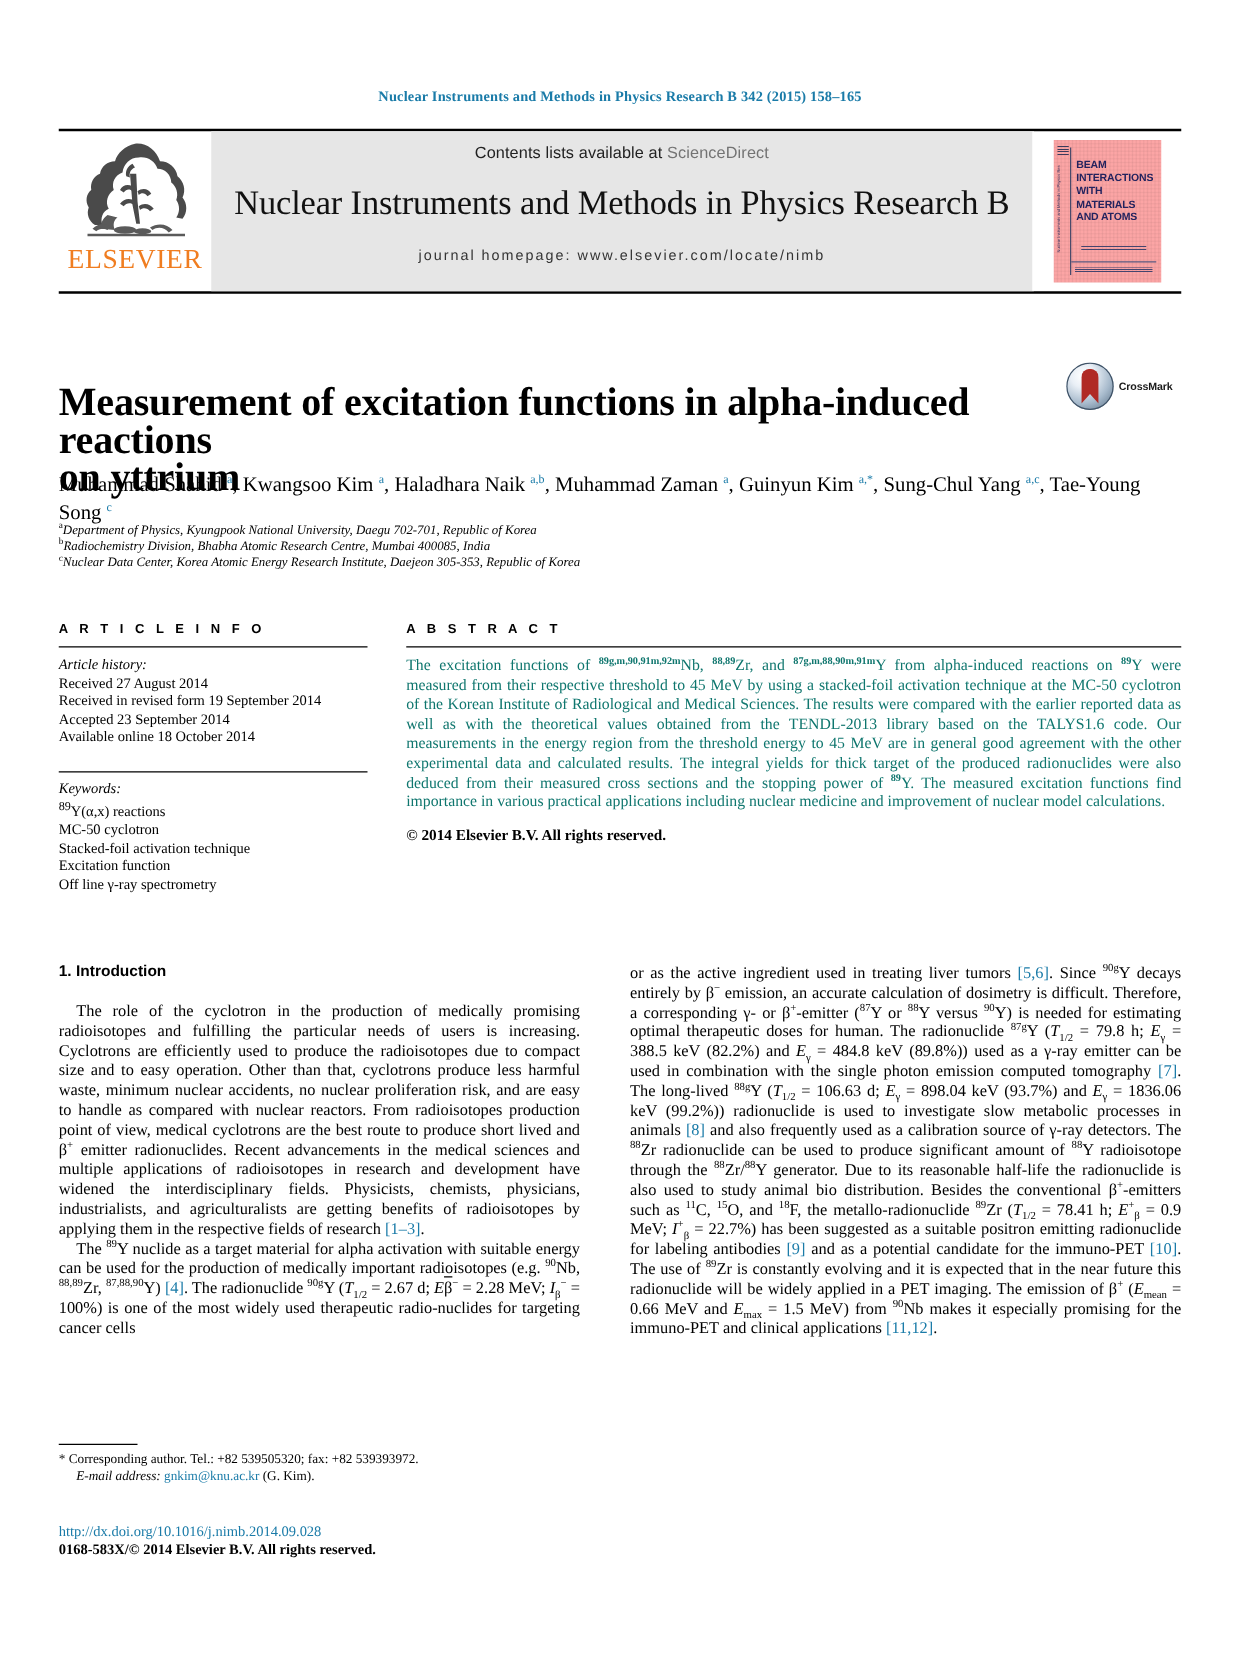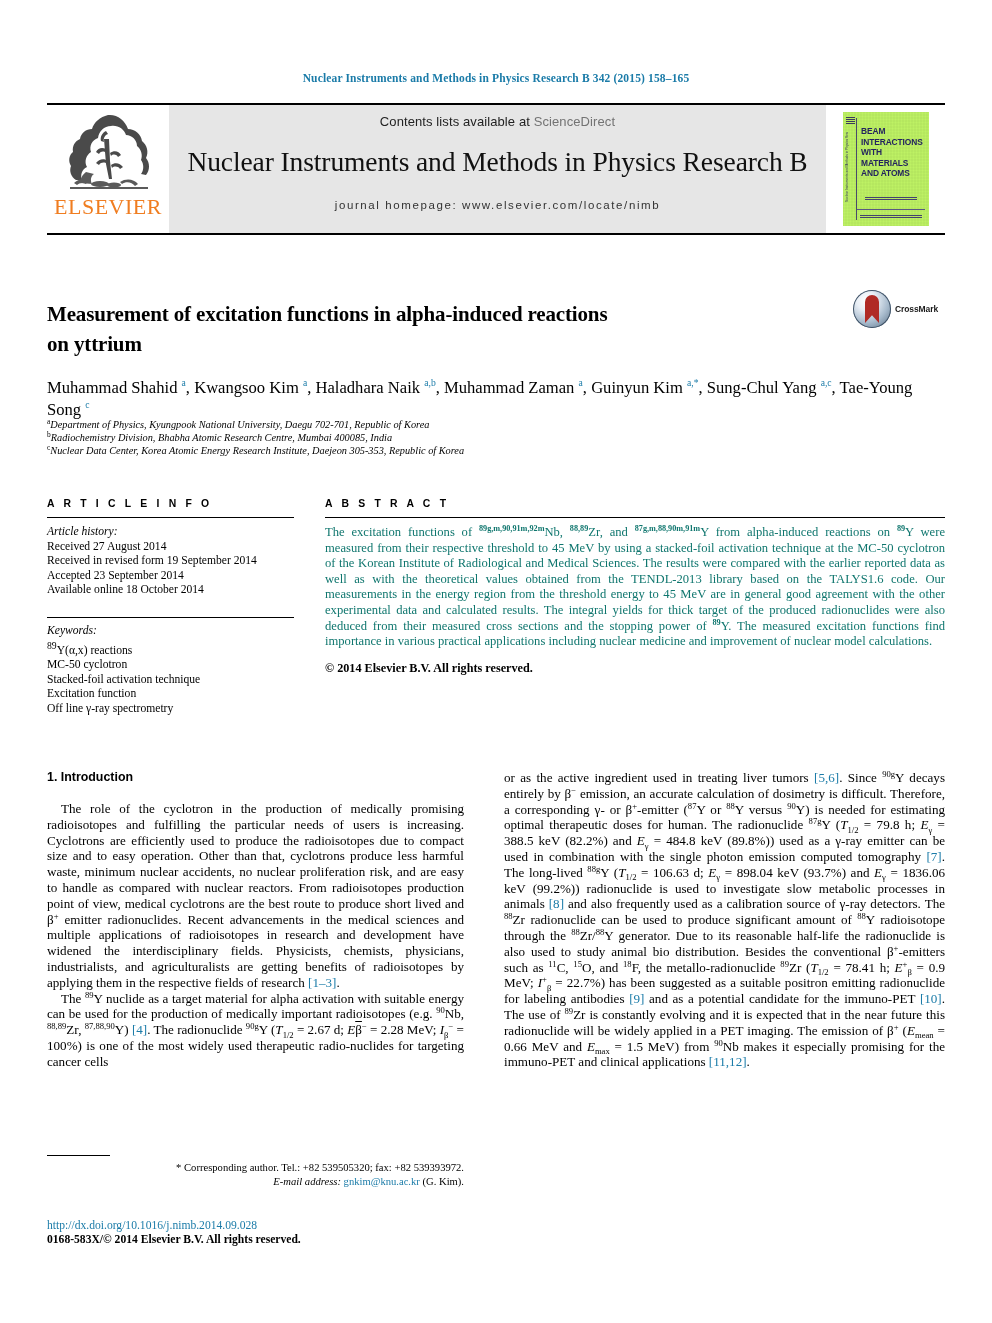--- a/index.html
+++ b/index.html
@@ -123,7 +123,7 @@
   .cover-thumb {
     width: 86px;
     height: 114px;
-    background: #bef264;
+    background: #fca5a5;
     position: relative;
     box-sizing: border-box;
     overflow: hidden;

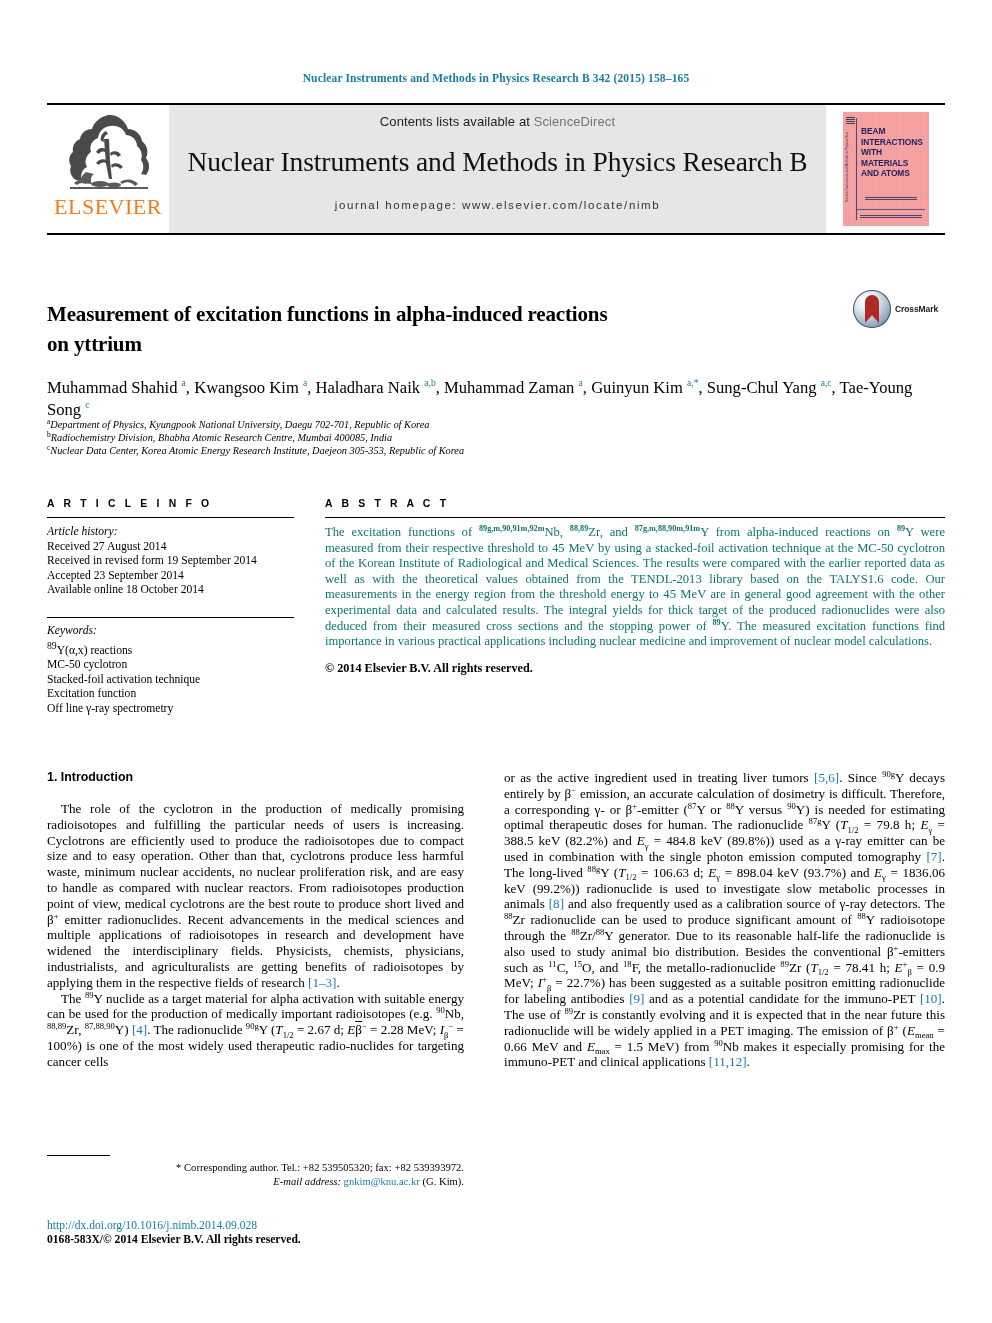--- a/index.html
+++ b/index.html
@@ -196,7 +196,7 @@
     top: 285px;
     width: 790px;
     font-family: "Liberation Serif", serif;
-    font-size: 21px;
+    font-size: 32px;
     line-height: 30px;
     color: #000;
     letter-spacing: -0.15px;

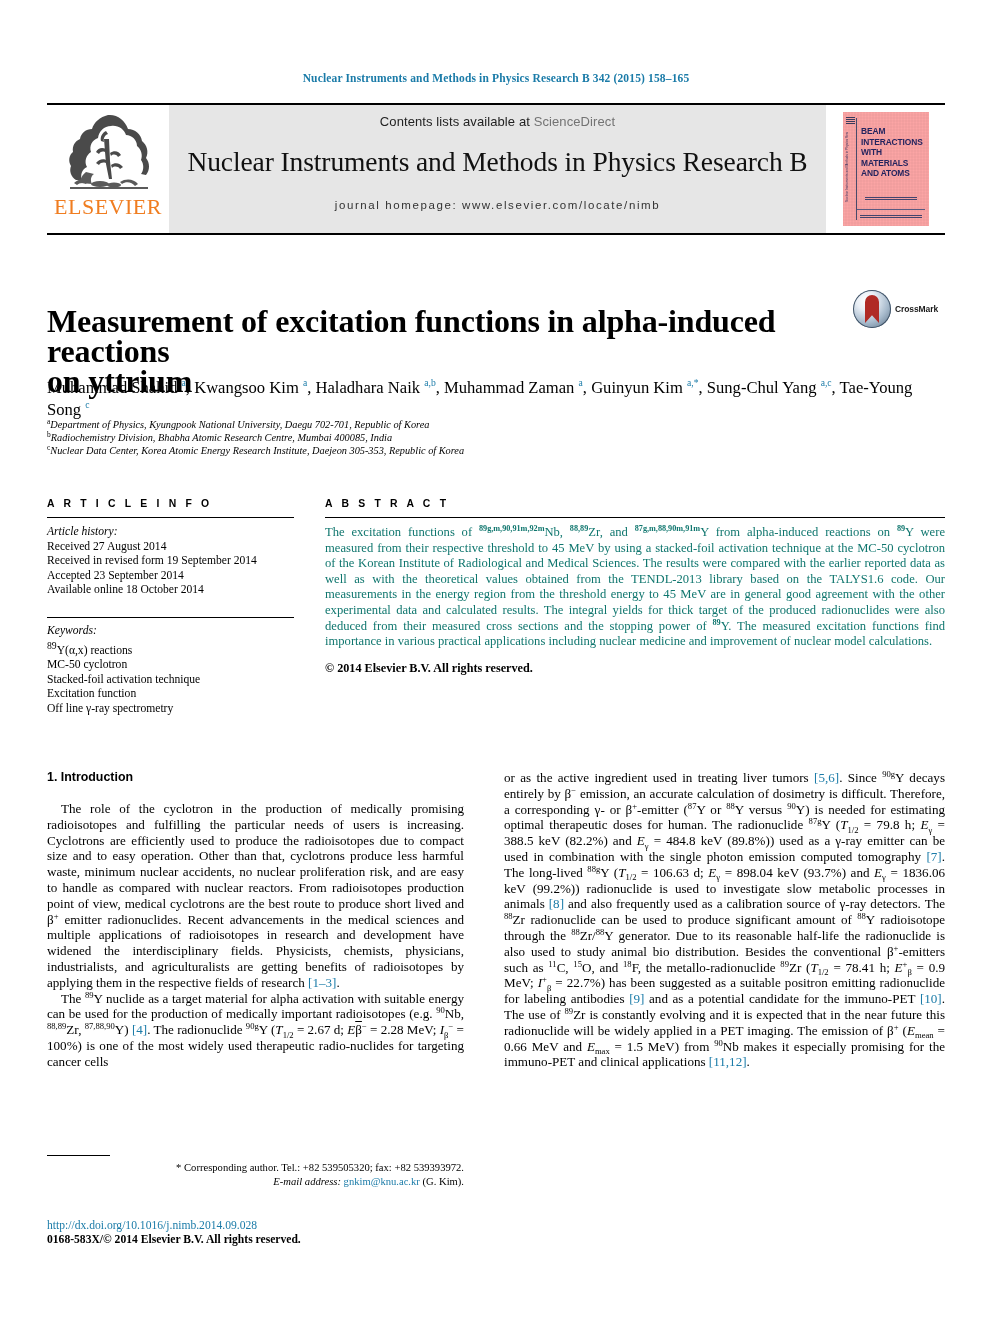--- a/index.html
+++ b/index.html
@@ -385,7 +385,6 @@
     font-size: 10.6px;
     line-height: 14px;
     color: #000;
-    text-align: right;
   }
   .footnote-text .em-label { font-style: italic; }
   .footnote-text .link { color: #1a7ba8; }

